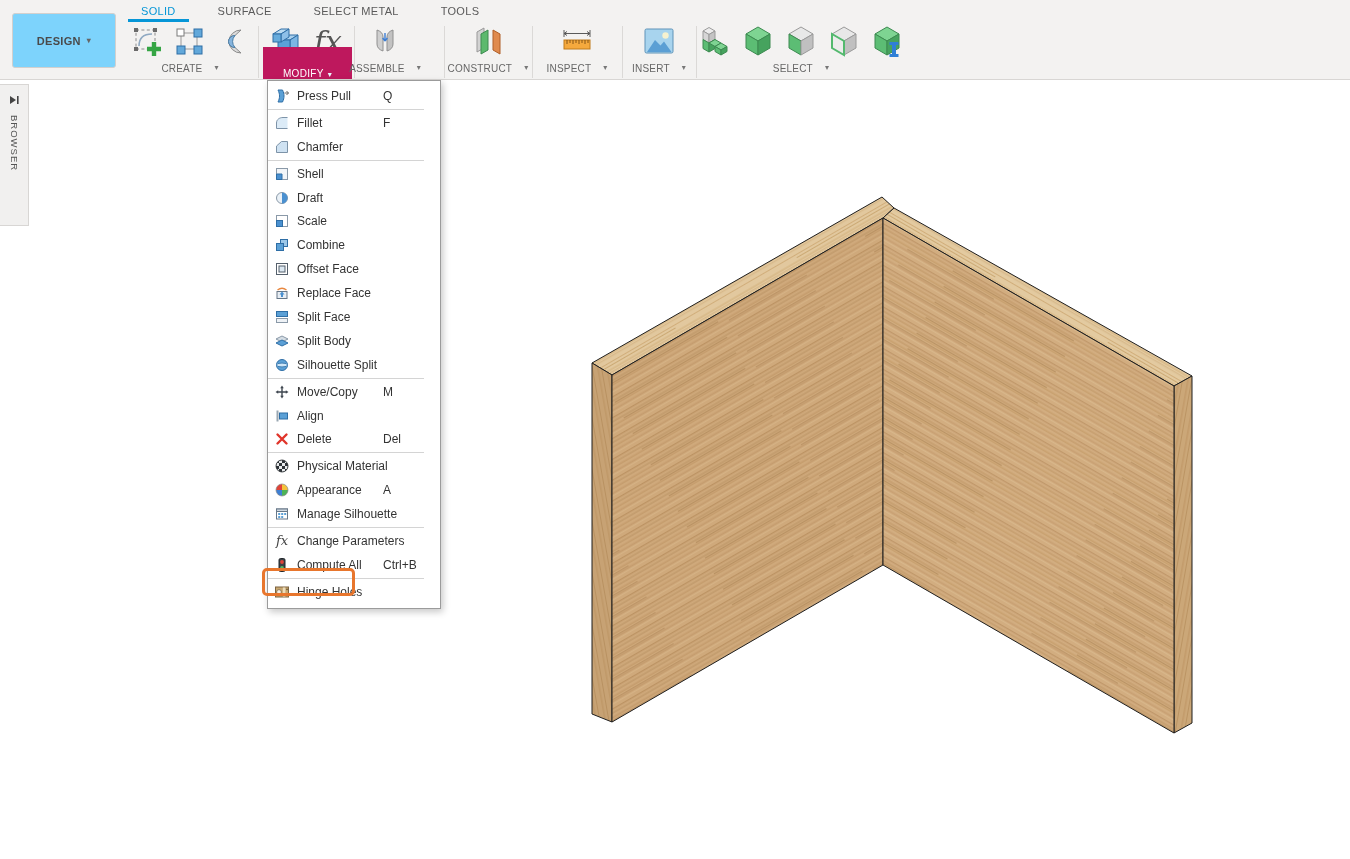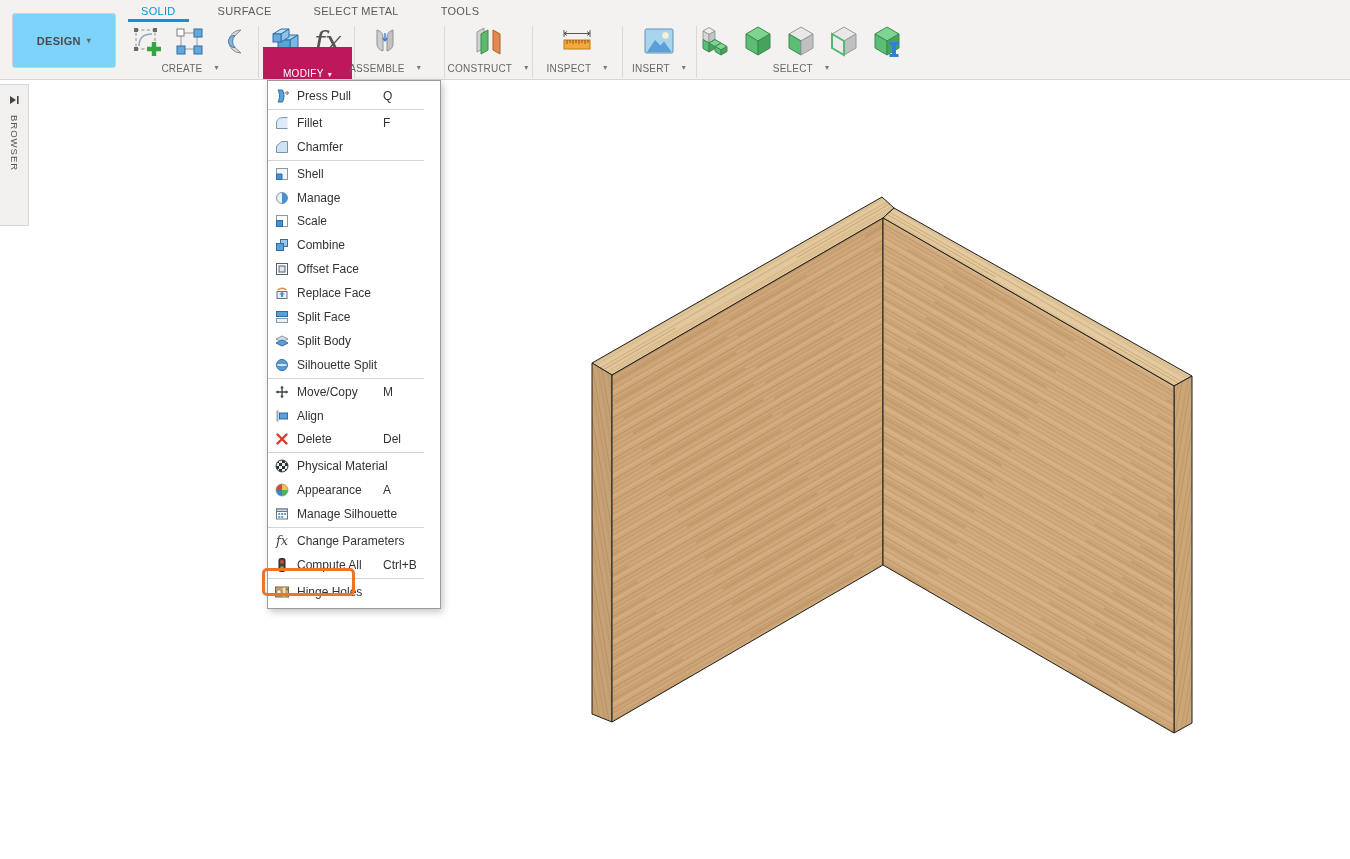--- a/index.html
+++ b/index.html
@@ -387,7 +387,7 @@
           <path d="M8 2.5 A5.5 5.5 0 0 1 8 13.5 Z" fill="#4a90d0"></path>
         </svg>
       </span>
-    <span class="mil">Manage</span>
+    <span class="mil">Draft</span>
     <span class="mis"></span>
   </div>
 

